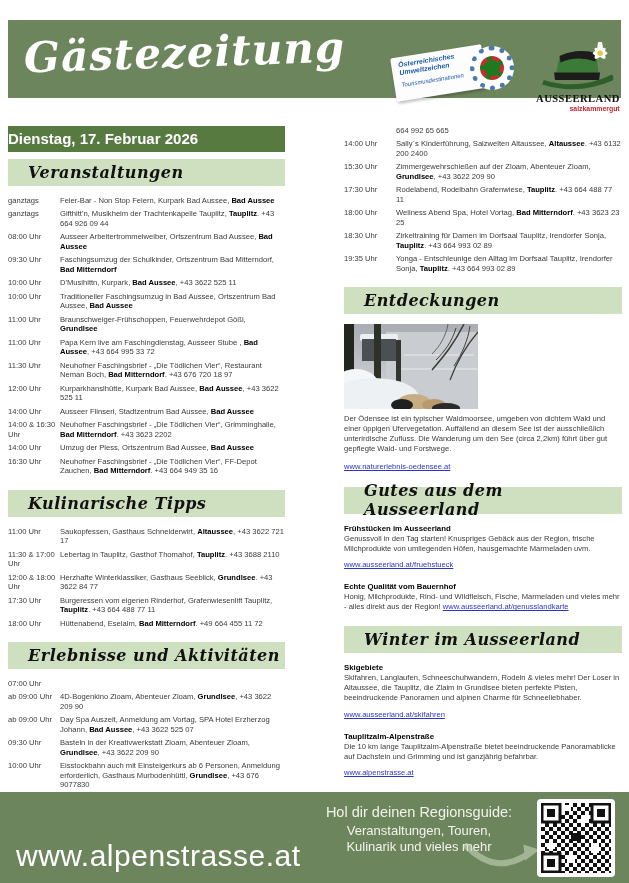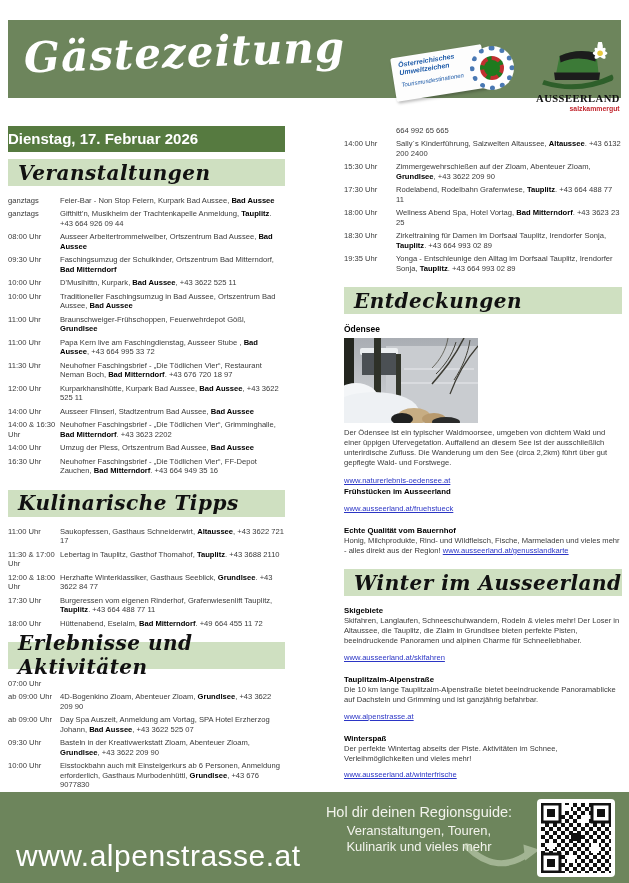--- a/index.html
+++ b/index.html
@@ -31,9 +31,9 @@
   .col-left{position:absolute;left:8px;top:159px;width:277px;}
   .col-right{position:absolute;left:344px;top:126px;width:278px;}
 
-  .secbar{height:27px;background:#cfe0c1;display:flex;align-items:center;padding-left:10px;
+  .secbar{height:27px;background:#cfe0c1;display:flex;align-items:center;padding-left:20px;
         box-sizing:border-box;color:#111;
-        font-family:"DejaVu Serif",serif;font-style:italic;font-weight:bold;font-size:20px;
+        font-family:"DejaVu Serif",serif;font-style:italic;font-weight:bold;font-size:16px;
         letter-spacing:.5px;margin-bottom:10px;}
   .secbar.gap{margin-top:14px;}
 

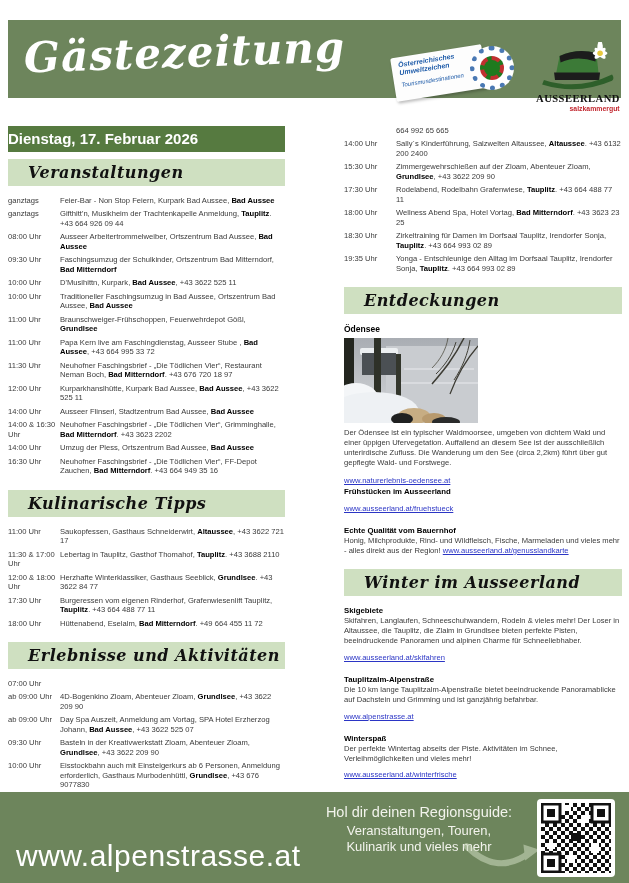--- a/index.html
+++ b/index.html
@@ -112,7 +112,7 @@
       </div>
         <div class="row">
         <span class="t">ganztags</span>
-        <span class="d"><span>Gifthitt'n, Musikheim der Trachtenkapelle Anmeldung, </span><b>Tauplitz</b><span>. +43 664 926 09 44</span></span>
+        <span class="d"><span>Gifthitt'n, Musikheim der Trachtenkapelle Tauplitz, </span><b>Tauplitz</b><span>. +43 664 926 09 44</span></span>
       </div>
         <div class="row">
         <span class="t">08:00 Uhr</span>

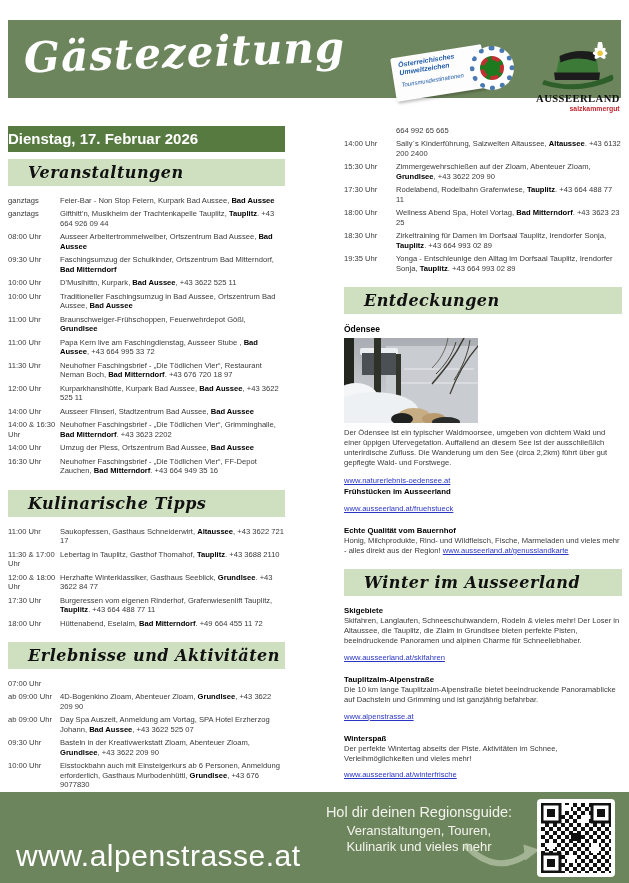--- a/index.html
+++ b/index.html
@@ -253,7 +253,6 @@
       </div>
 
     <div class="secbar gap">Entdeckungen</div>
-    <div class="article-title">Ödensee</div>
     <svg class="article-img" width="134" height="85" viewBox="0 0 134 85">
       <defs>
         <linearGradient id="sky" x1="0" y1="0" x2="0" y2="1">

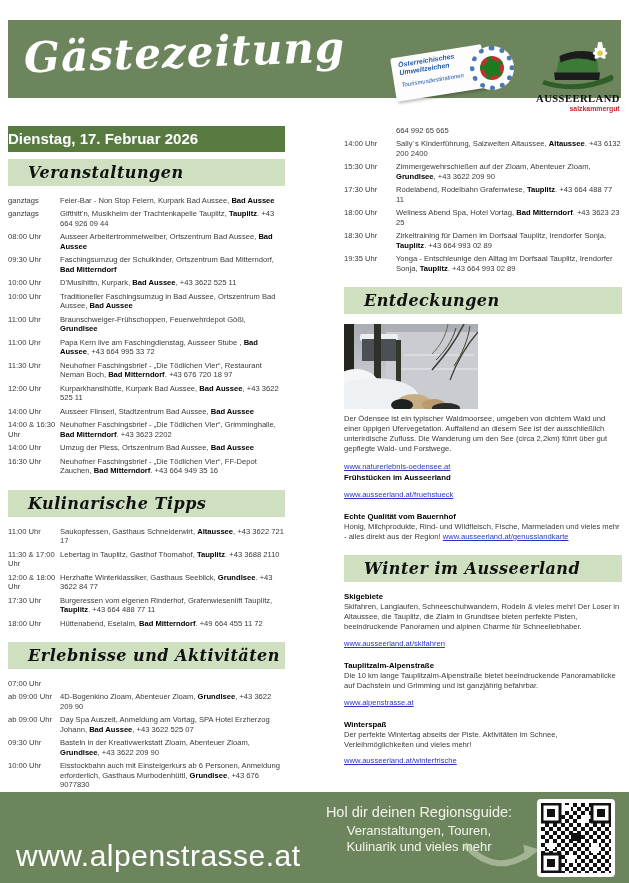--- a/index.html
+++ b/index.html
@@ -284,6 +284,7 @@
     <div class="article-text">Der Ödensee ist ein typischer Waldmoorsee, umgeben von dichtem Wald und einer üppigen Ufervegetation. Auffallend an diesem See ist der ausschließlich unterirdische Zufluss. Die Wanderung um den See (circa 2,2km) führt über gut gepflegte Wald- und Forstwege.</div>
     <a class="lnk block">www.naturerlebnis-oedensee.at</a>
 
+    <div class="secbar gap">Gutes aus dem Ausseerland</div>
     <div class="info-item">
       <div class="info-title">Frühstücken im Ausseerland</div>
       <a class="lnk">www.ausseerland.at/fruehstueck</a>

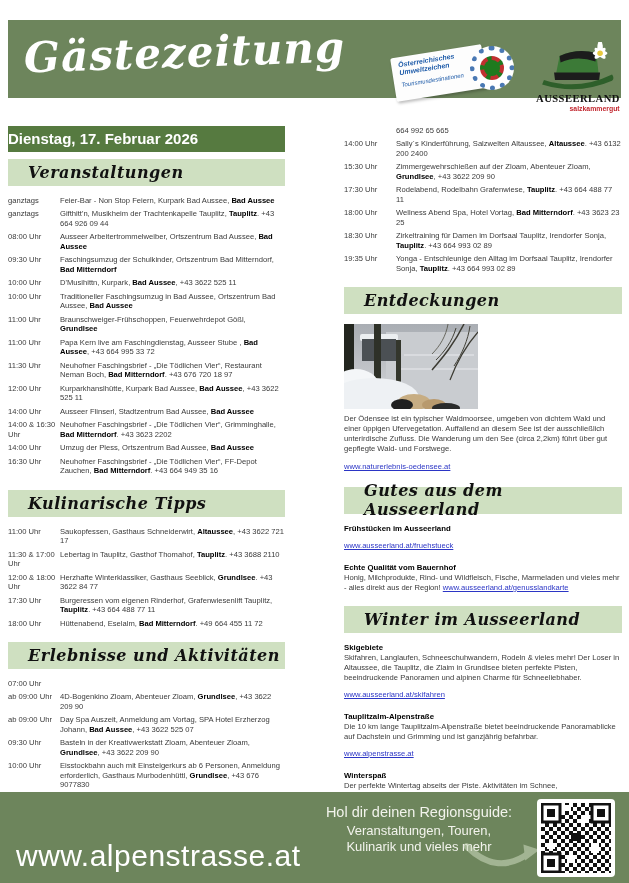--- a/index.html
+++ b/index.html
@@ -287,6 +287,7 @@
     <div class="secbar gap">Gutes aus dem Ausseerland</div>
     <div class="info-item">
       <div class="info-title">Frühstücken im Ausseerland</div>
+      <div class="info-text">Genussvoll in den Tag starten! Knuspriges Gebäck aus der Region, frische Milchprodukte von umliegenden Höfen, hausgemachte Marmeladen uvm.</div>
       <a class="lnk">www.ausseerland.at/fruehstueck</a>
     </div>
     <div class="info-item">

